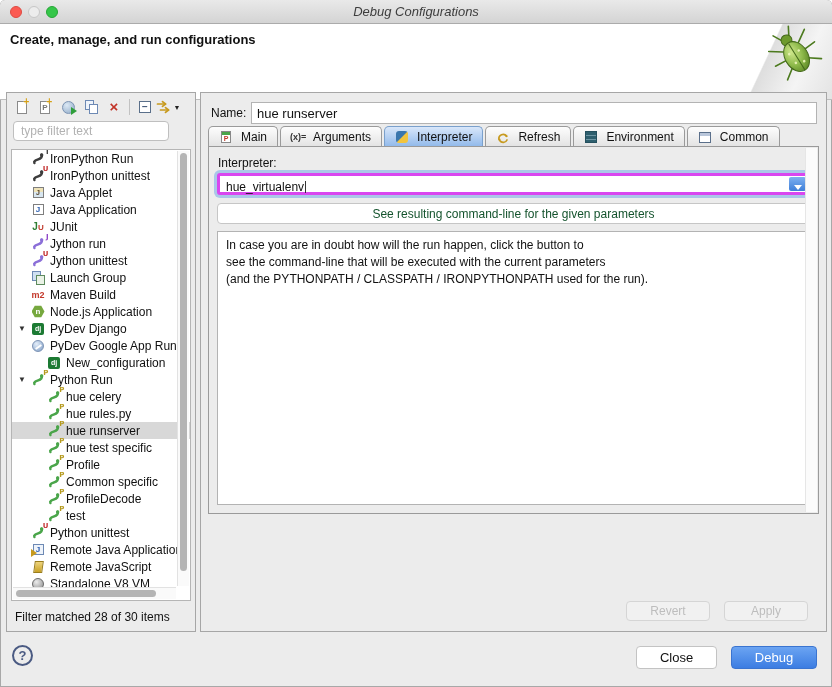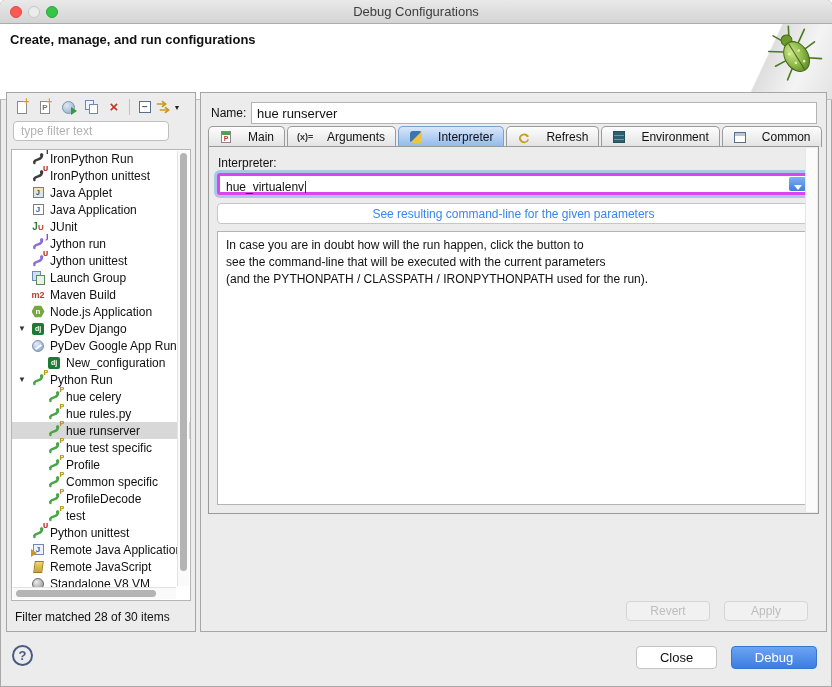--- a/index.html
+++ b/index.html
@@ -10,7 +10,7 @@
   
   .titlebar { position:absolute; top:0; left:0; right:0; height:24px;
               background:linear-gradient(#e9e9e9,#d4d4d4); border-bottom:1px solid #ababab;
-              border-radius:5px 5px 0 0; }
+              border-radius:5px 5px 0 0;font-style:italic; }
   .titlebar .title { position:absolute; left:0; right:0; top:4px; text-align:center;
                      font-size:13px; font-weight:500; color:#3d3d3d; }
   .tl { position:absolute; top:6px; width:12px; height:12px; border-radius:50%; }

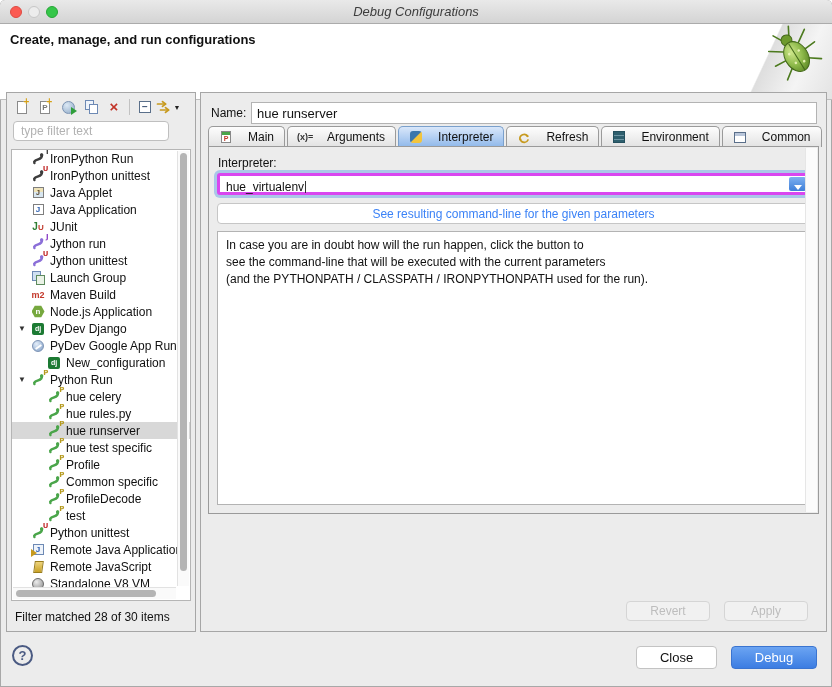--- a/index.html
+++ b/index.html
@@ -90,7 +90,7 @@
                 font-size:13px; padding:0 5px; color:#111; background:#fff; outline:none; }
 
   .tabs { position:absolute; top:33px; left:7px; right:7px; height:21px; display:flex; gap:2px; }
-  .tab { display:inline-flex; align-items:center; gap:15px; padding:0 10px; font-size:12px; color:#111;
+  .tab { display:inline-flex; align-items:center; gap:8px; padding:0 10px; font-size:12px; color:#111;
          border:1px solid #9a9a9a; border-bottom:none; border-radius:5px 5px 0 0;
          background:linear-gradient(#fdfdfd,#e2e2e2); cursor:default; }
   .tab.sel { background:linear-gradient(#dcean 0%, #8fb8ea 100%);

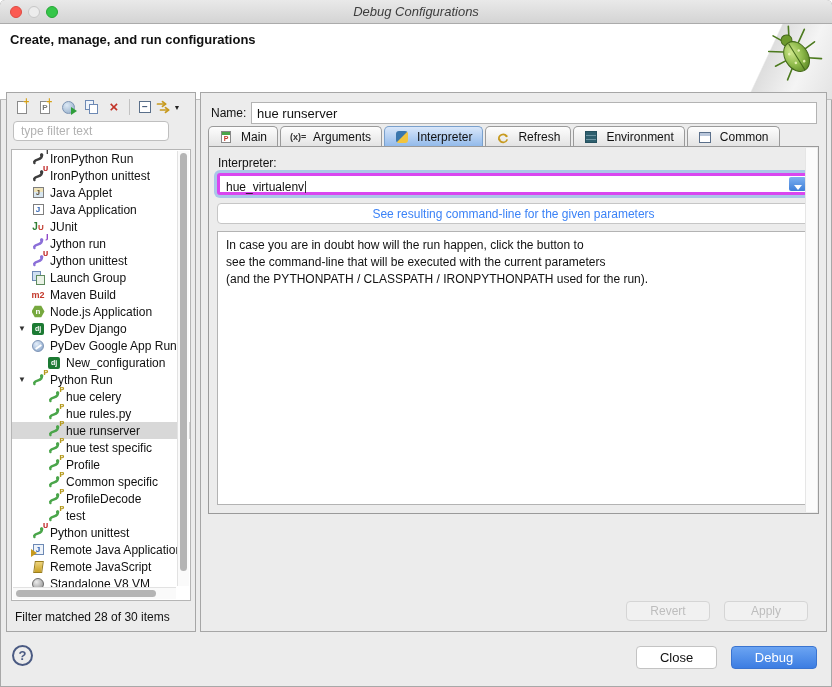--- a/index.html
+++ b/index.html
@@ -113,7 +113,7 @@
                     border-left:4px solid transparent; border-right:4px solid transparent;
                     border-top:5px solid #fff; }
   .see-btn { position:absolute; top:56px; left:8px; right:8px; height:21px; background:#fff;
-             border:1px solid #c6c6c6; border-radius:4px; font-size:12px; color:#3b82f6;
+             border:1px solid #c6c6c6; border-radius:4px; font-size:12px; color:#14532d;
              font-family:"Liberation Sans",sans-serif; }
   .info-area { position:absolute; top:84px; left:8px; right:8px; bottom:8px; background:#fff;
                border:1px solid #b3b3b3; padding:5px 20px 5px 8px; font-size:12px; color:#111;

